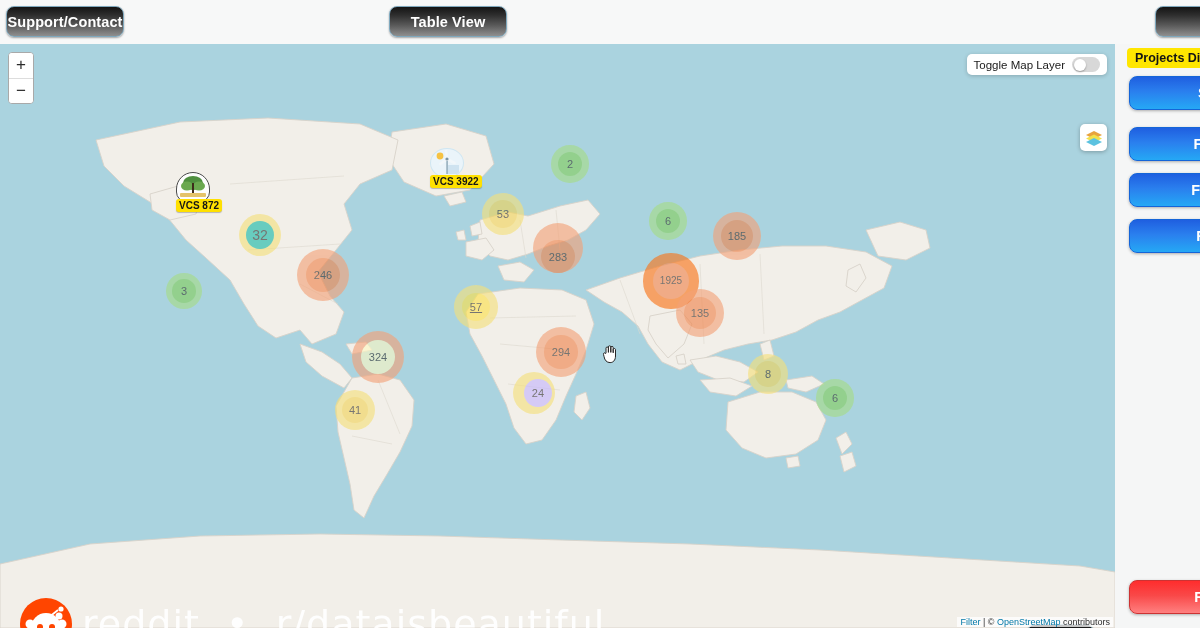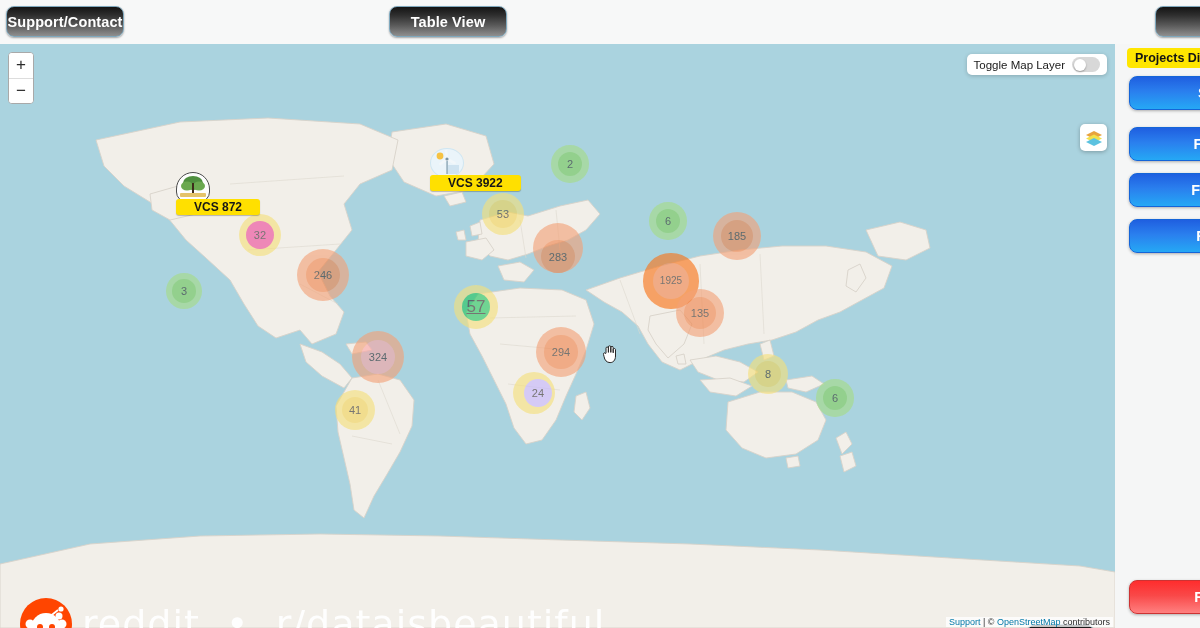--- a/index.html
+++ b/index.html
@@ -102,8 +102,8 @@
   .pin.round .bubble { border-radius: 50%; border-color: #cfe6f2; background: #eaf4fa; }
   .pin .tag {
     margin-top: -3px; background: #ffe000; border-radius: 3px;
-    font-size: 12px; font-weight: bold; color: #161616;
-    padding: 1px 18px; white-space: nowrap;
+    font-size: 10px; font-weight: bold; color: #161616;
+    padding: 1px 3px; white-space: nowrap;
     box-shadow: 0 1px 1px rgba(0,0,0,.25);
   }
 

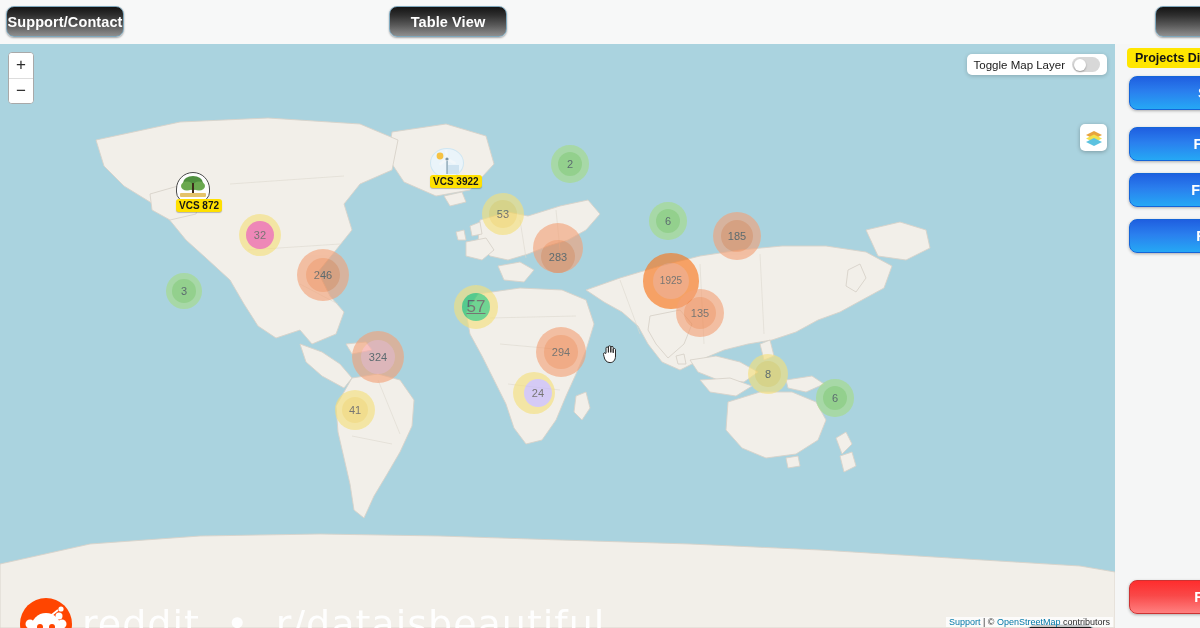--- a/index.html
+++ b/index.html
@@ -287,7 +287,7 @@
 
     <div id="clusters">
         <div class="cluster" style="left: 238.94px; top: 169.94px; width: 42.12px; height: 42.12px; background: rgb(245, 224, 122); opacity: 0.62;">
-          <div class="core" style="background: #ec4899; opacity: 1; font-size: 11px; text-align: right;">32</div>
+          <div class="core" style="background: #14b8a6; opacity: 1; font-size: 14px; text-align: right;">32</div>
         </div>
         <div class="cluster" style="left: 297.08px; top: 205.08px; width: 51.84px; height: 51.84px; background: rgb(243, 161, 119); opacity: 0.62;">
           <div class="core" style="background: rgb(240, 131, 74); opacity: 1; font-size: 11px;">246</div>

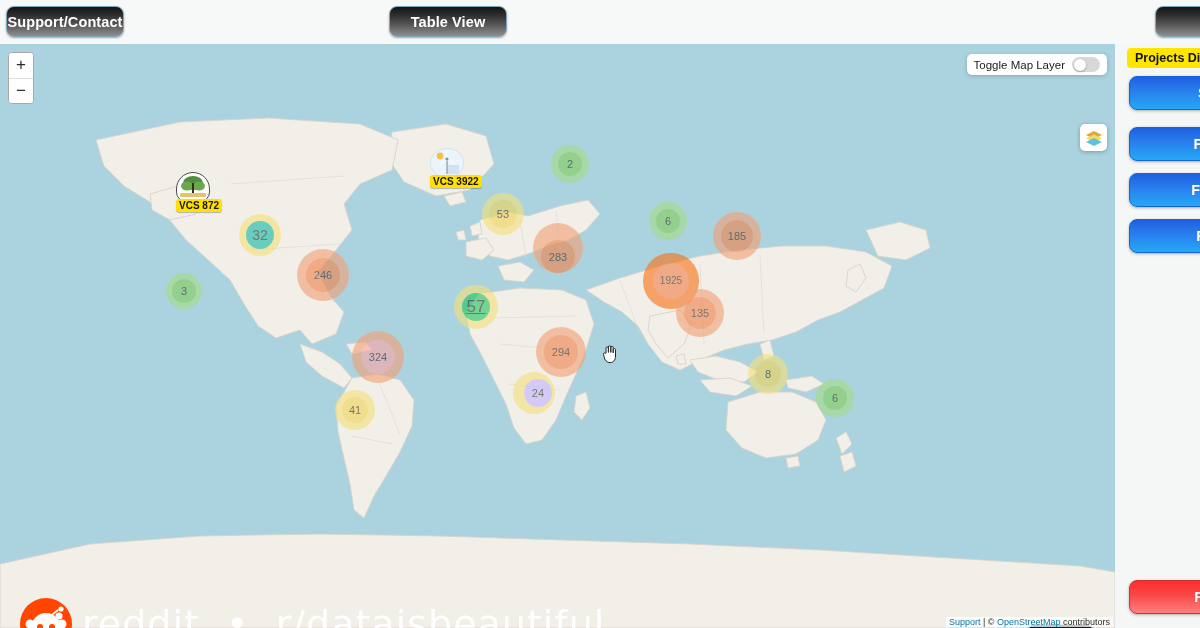--- a/index.html
+++ b/index.html
@@ -302,7 +302,7 @@
           <div class="core" style="background: rgb(241, 211, 87); opacity: 1; font-size: 11px;">41</div>
         </div>
         <div class="cluster" style="left: 454.13px; top: 241.13px; width: 43.74px; height: 43.74px; background: rgb(245, 224, 122); opacity: 0.62;">
-          <div class="core" style="background: #22c55e; opacity: 1; font-size: 17px; text-decoration: underline;">57</div>
+          <div class="core" style="background: #fde047; opacity: 1; font-size: 11px; text-decoration: underline;">57</div>
         </div>
         <div class="cluster" style="left: 535.89px; top: 282.89px; width: 50.22px; height: 50.22px; background: rgb(243, 161, 119); opacity: 0.62;">
           <div class="core" style="background: rgb(240, 131, 74); opacity: 1; font-size: 11px;">294</div>

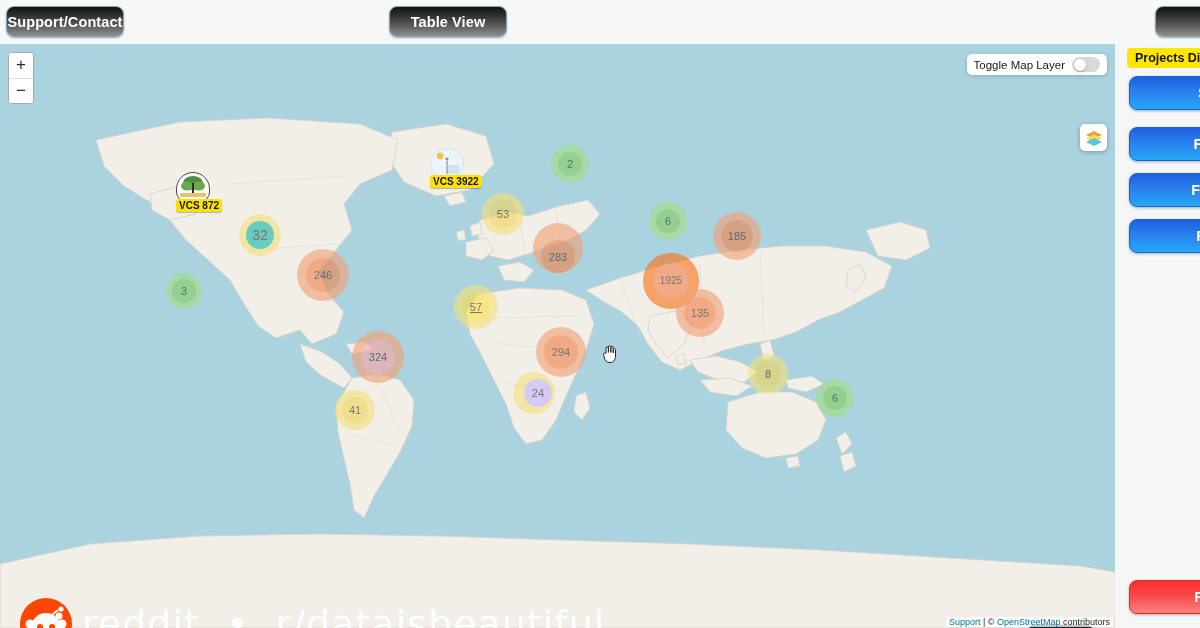--- a/index.html
+++ b/index.html
@@ -296,7 +296,7 @@
           <div class="core" style="background: rgb(134, 207, 92); opacity: 1; font-size: 11px;">3</div>
         </div>
         <div class="cluster" style="left: 352.08px; top: 287.08px; width: 51.84px; height: 51.84px; background: rgb(243, 161, 119); opacity: 0.62;">
-          <div class="core" style="background: #fca5a5; opacity: 1; font-size: 11px;">324</div>
+          <div class="core" style="background: #fef9c3; opacity: 1; font-size: 11px;">324</div>
         </div>
         <div class="cluster" style="left: 334.75px; top: 345.75px; width: 40.5px; height: 40.5px; background: rgb(245, 224, 122); opacity: 0.62;">
           <div class="core" style="background: rgb(241, 211, 87); opacity: 1; font-size: 11px;">41</div>

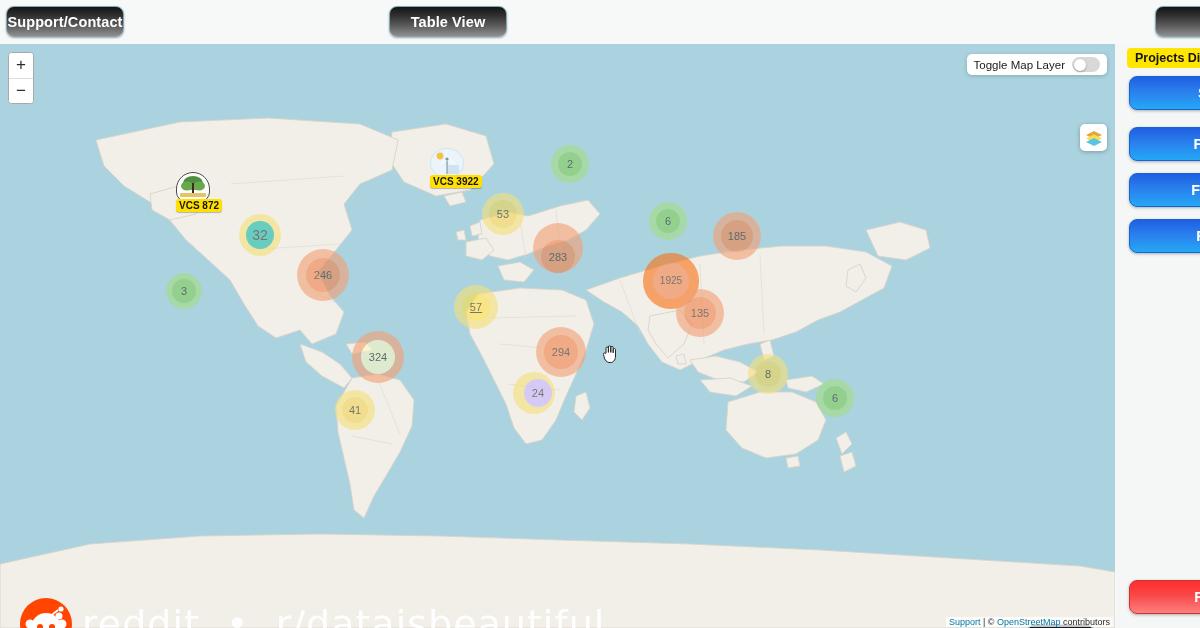--- a/index.html
+++ b/index.html
@@ -378,7 +378,7 @@
     <div id="legendbtn">Legend</div>
 
     <div id="attrib">
-      <a href="#">Support</a><span> | © </span><a href="#">OpenStreetMap</a><span> contributors</span>
+      <a href="#">Filter</a><span> | © </span><a href="#">OpenStreetMap</a><span> contributors</span>
     </div>
 
     <div id="watermark">

